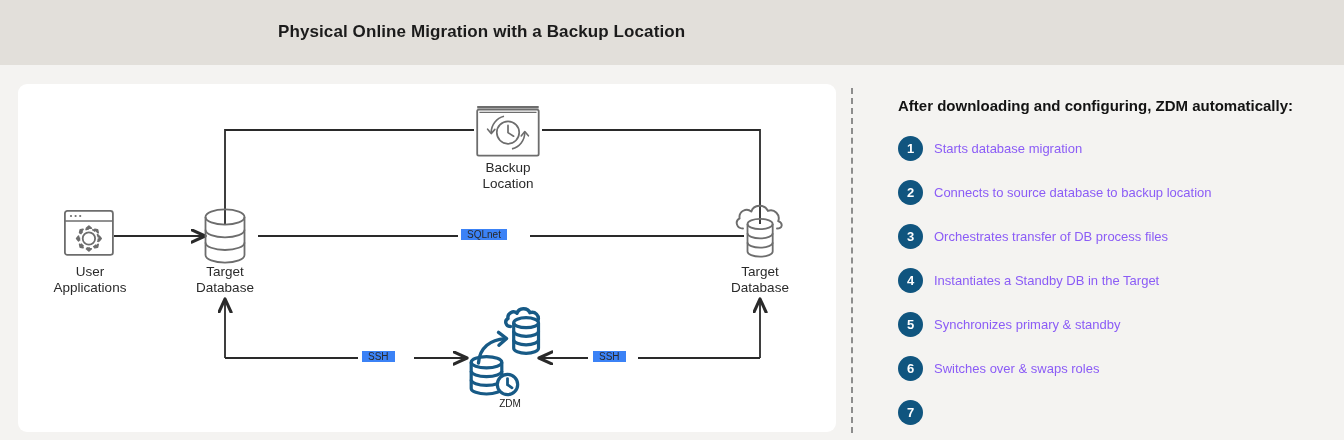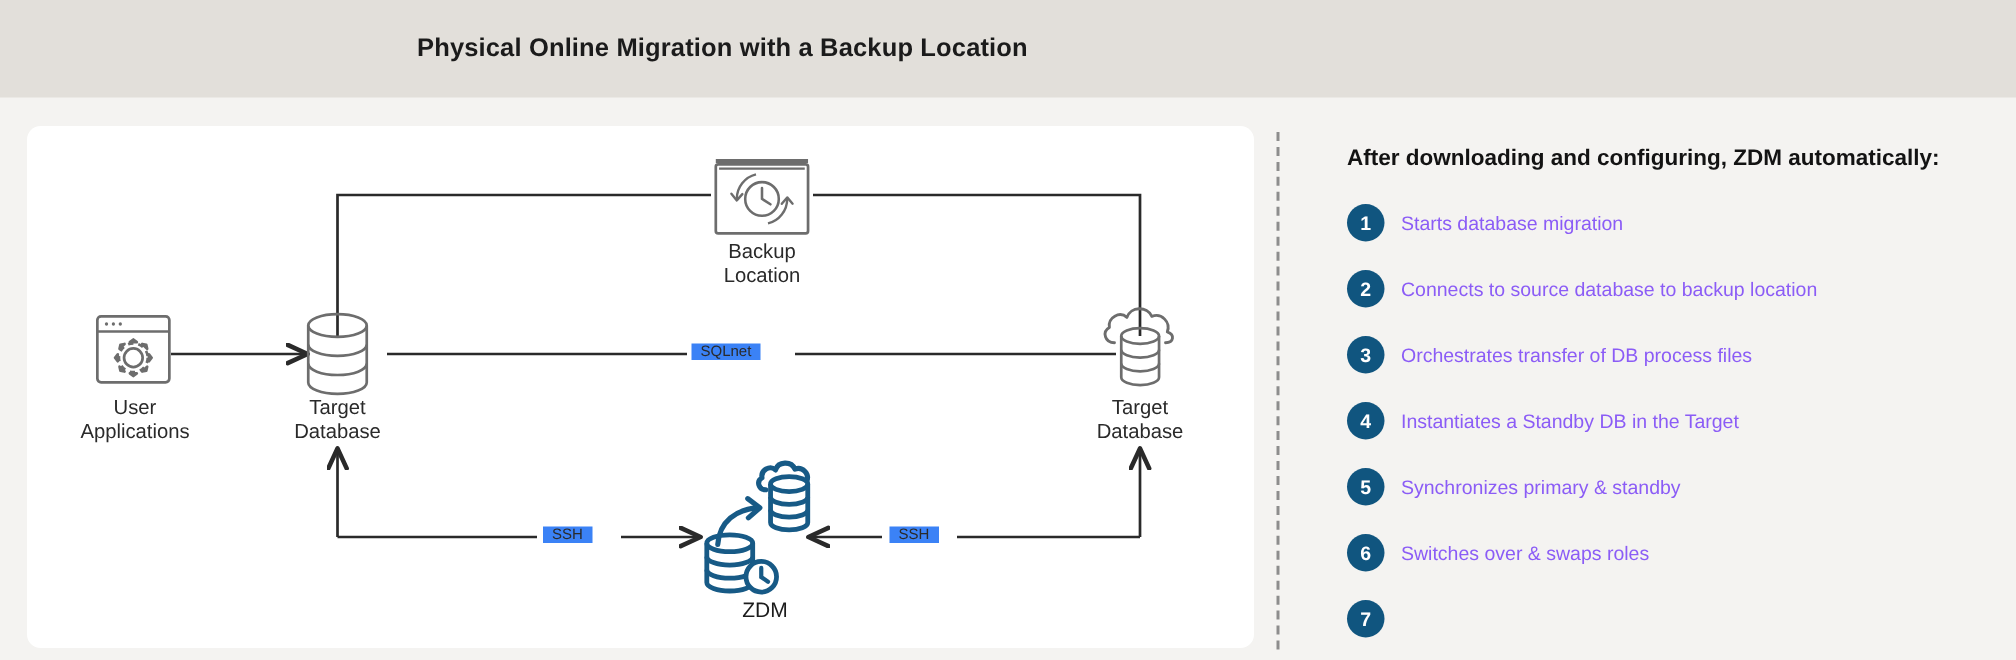--- a/index.html
+++ b/index.html
@@ -64,7 +64,7 @@
     background:#3b82f6;padding:0 6px;white-space:nowrap;
   }
   .zdm-label{
-    position:absolute;text-align:center;font-size:14px;color:#1c1c1c;
+    position:absolute;text-align:center;font-size:10px;color:#1c1c1c;
   }
 </style>
 </head>

